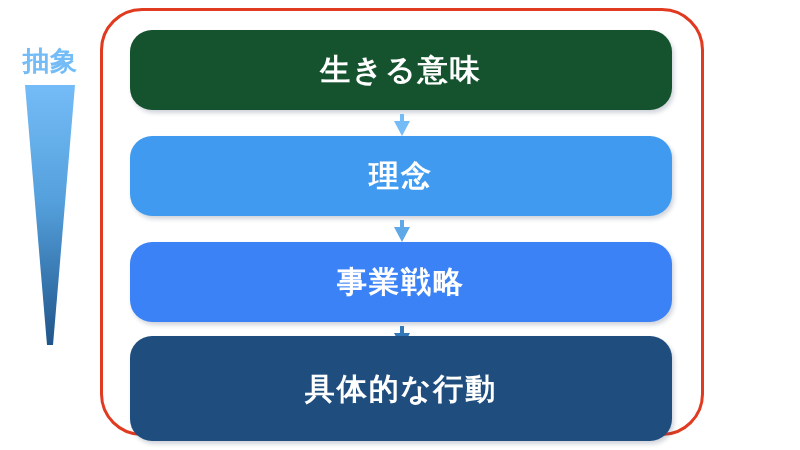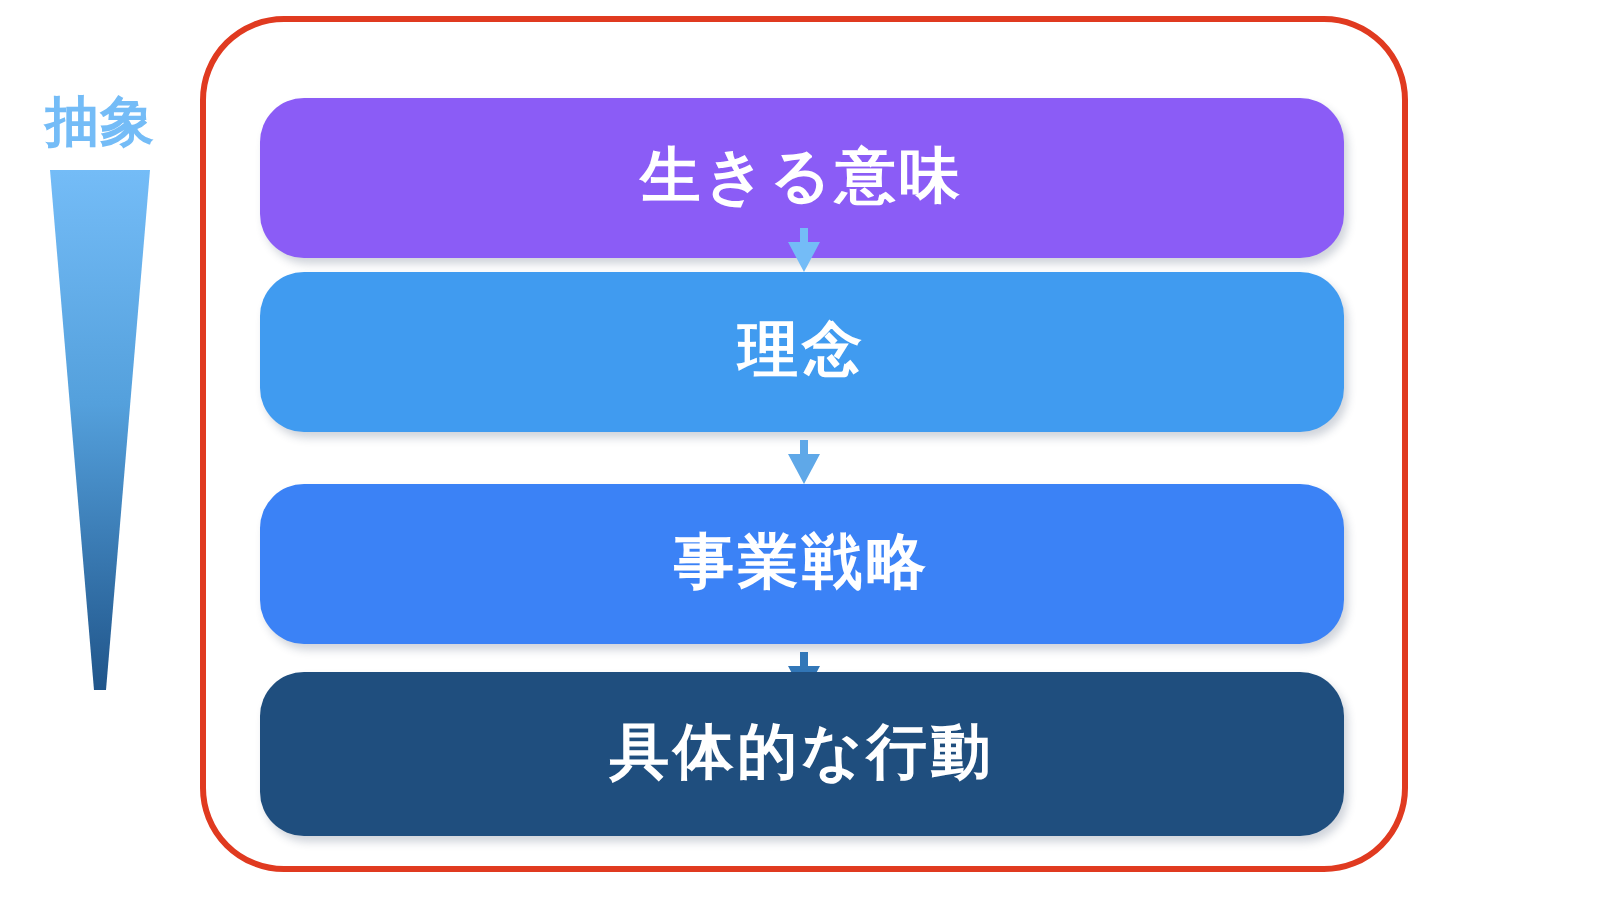--- a/index.html
+++ b/index.html
@@ -138,7 +138,7 @@
   <div class="stack">
 
     <div class="row" style="top:0px;">
-      <div class="bar" style="background:#8b5cf6;margin-top:19px;">
+      <div class="bar" style="background:#14532d;">
         <span class="bar-label">生きる意味</span>
       </div>
       <svg class="arrow" style="top:84px;" viewBox="0 0 16 22">

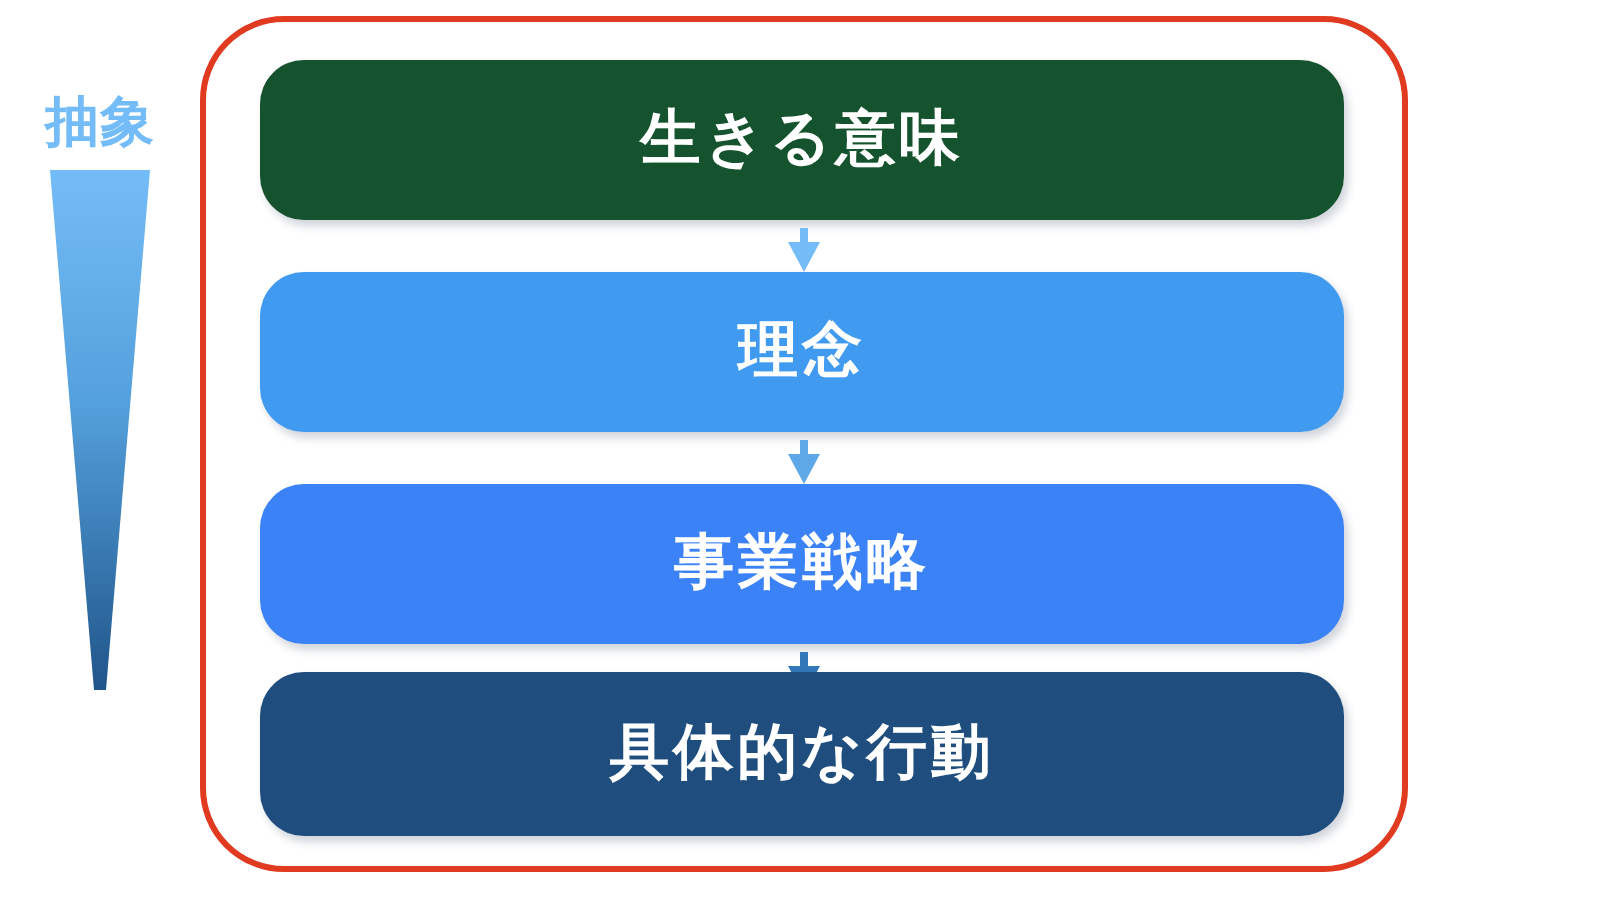--- a/index.html
+++ b/index.html
@@ -168,7 +168,7 @@
     </div>
 
     <div class="row" style="top:306px;">
-      <div class="bar" style="background:#1F4E7E; height:82px;">
+      <div class="bar" style="background:#1F4E7E; height:105px;">
         <span class="bar-label">具体的な行動</span>
       </div>
     </div>

